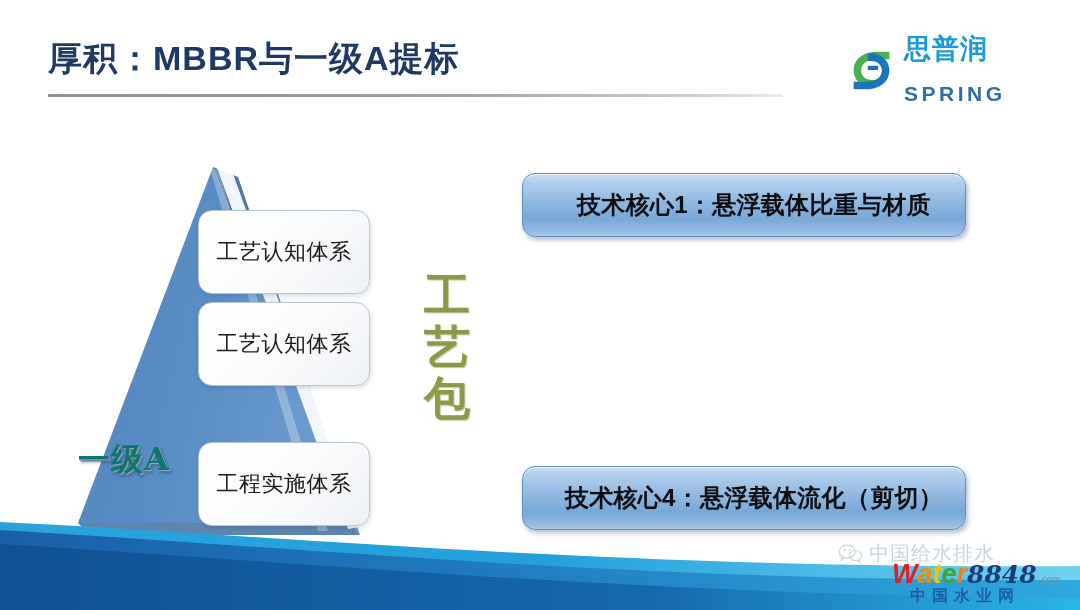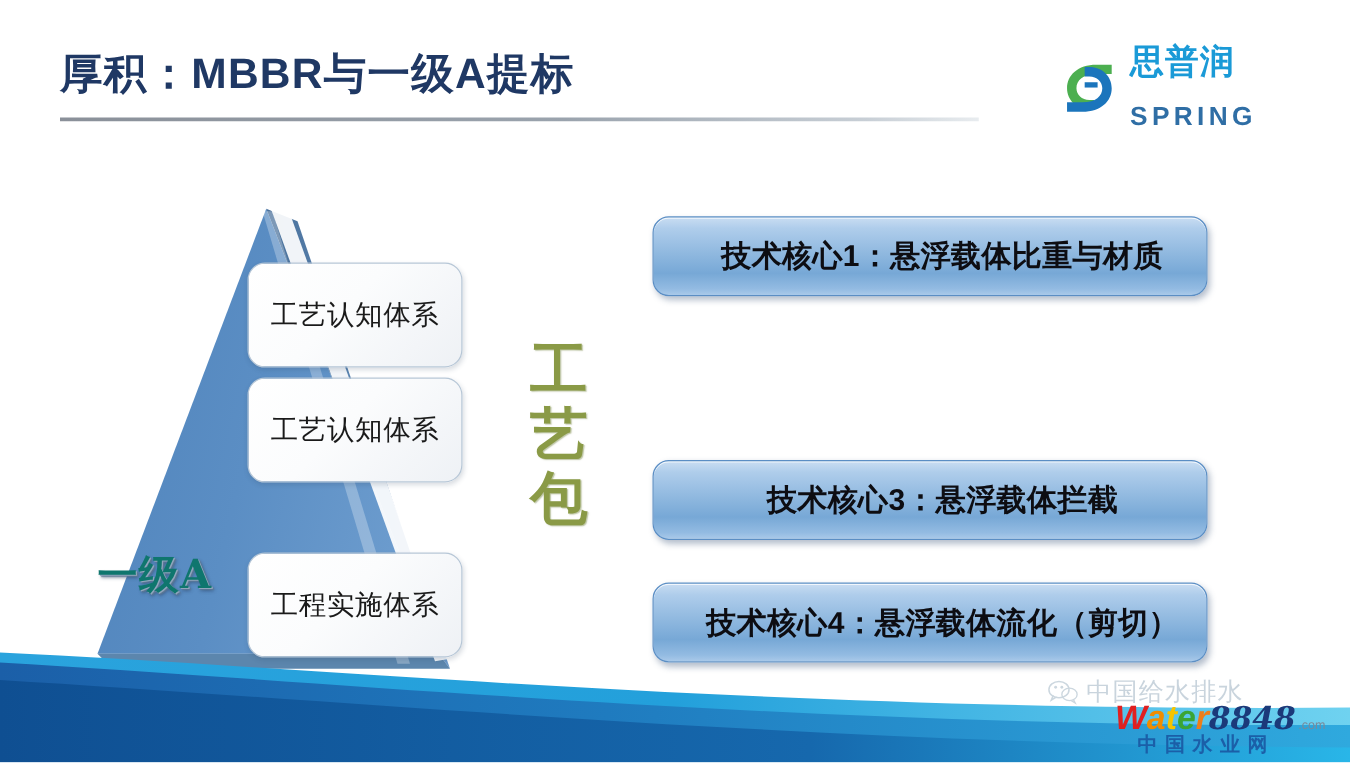--- a/index.html
+++ b/index.html
@@ -302,9 +302,6 @@
 
   <div class="core-box" id="core-box-0">
     <span class="core-box-label">技术核心1：悬浮载体比重与材质</span>
-  </div>
-  <div class="core-box" id="core-box-2">
-    <span class="core-box-label">技术核心3：悬浮载体拦截</span>
   </div>
   <div class="core-box" id="core-box-3">
     <span class="core-box-label">技术核心4：悬浮载体流化（剪切）</span>

